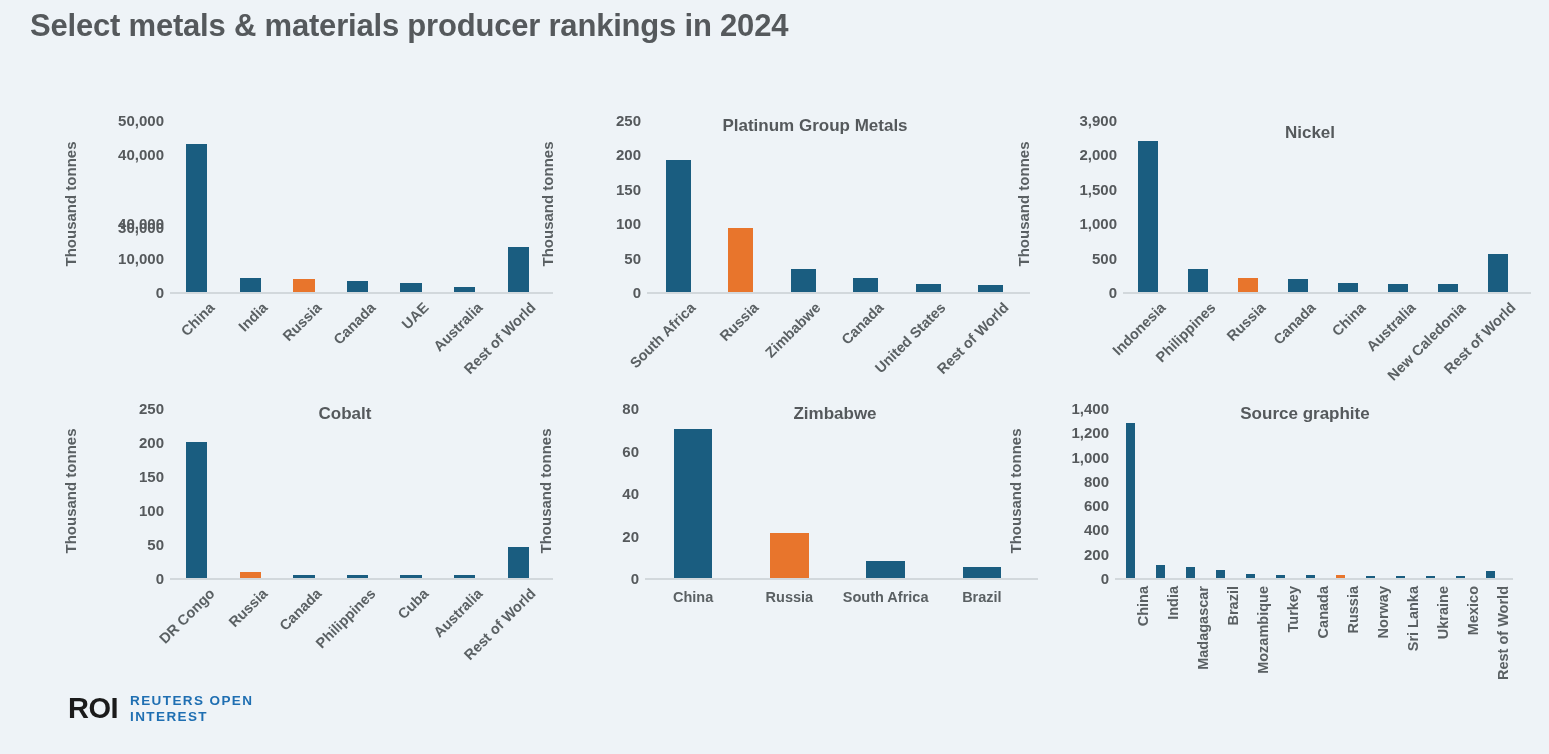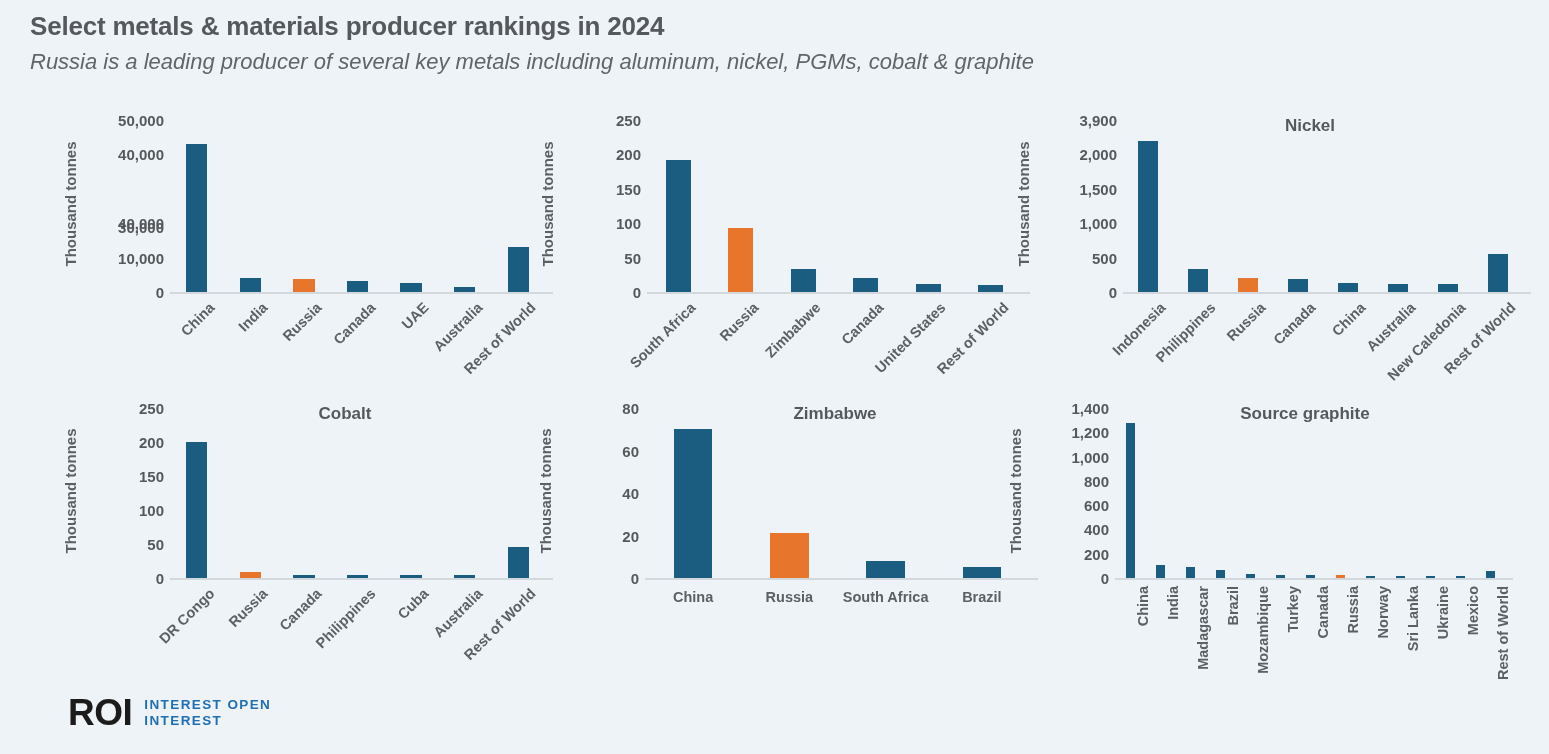--- a/index.html
+++ b/index.html
@@ -19,7 +19,7 @@
   
   #header { position: absolute; left: 30px; top: 6px; width: 1490px; }
   #chart-title {
-    font-size: 26px;
+    font-size: 31px;
     font-weight: bold;
     color: #55595c;
     letter-spacing: -0.2px;

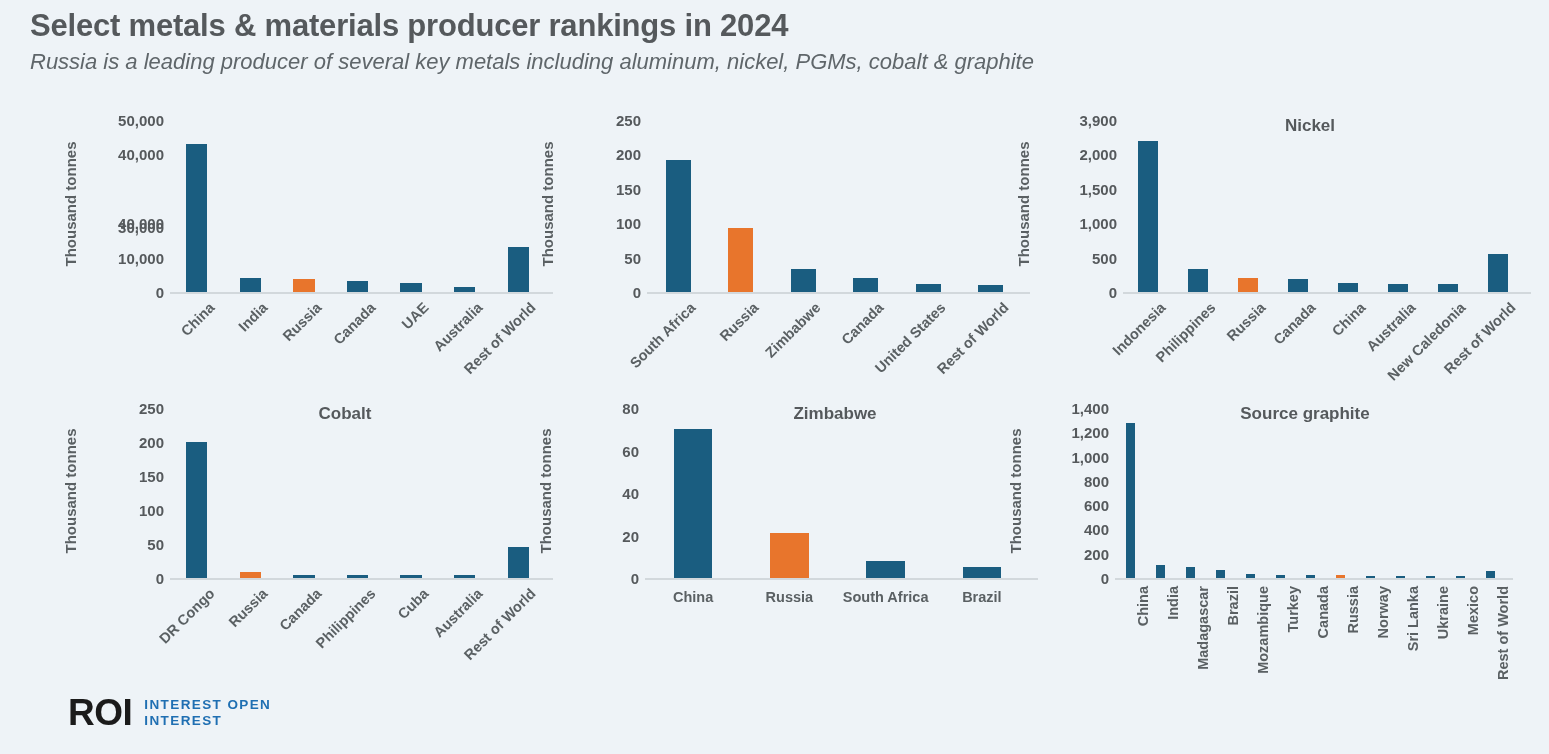--- a/index.html
+++ b/index.html
@@ -142,7 +142,6 @@
 
 <div id="header">
   <div id="chart-title">Select metals &amp; materials producer rankings in 2024</div>
-  <div id="chart-subtitle">Russia is a leading producer of several key metals including aluminum, nickel, PGMs, cobalt &amp; graphite</div>
 </div>
 
 <div id="panels">

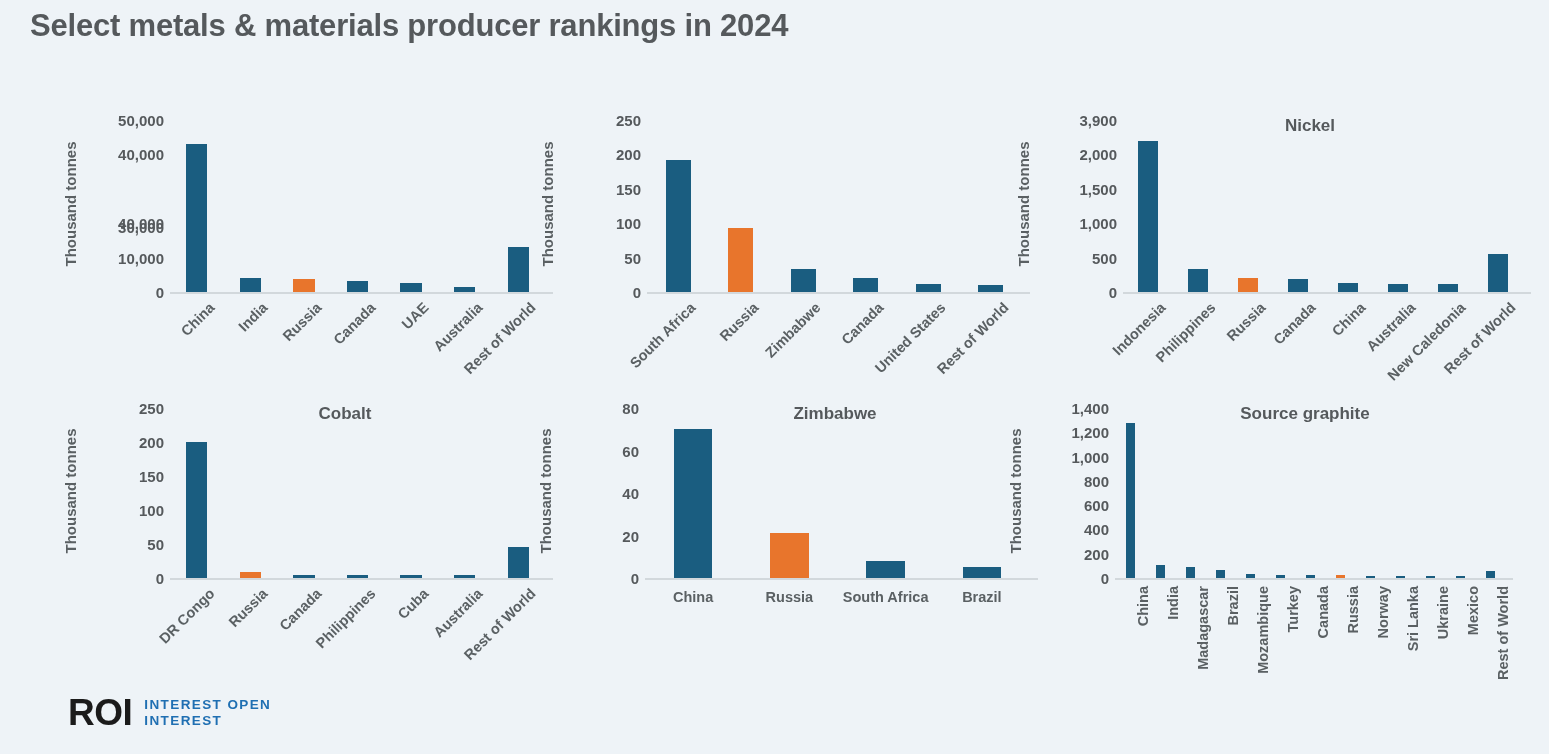--- a/index.html
+++ b/index.html
@@ -176,6 +176,7 @@
       </div>
     </div>
     <div class="panel" style="left: 510px; top: 0px; width: 500px; height: 290px;">
+      <div class="panel-title" style="left: 125px; width: 360px;">Platinum Group Metals</div>
       <div class="ylabel" style="left: 29px; top: 184px; width: 176px; text-align: center;">Thousand tonnes</div>
       <div class="ticks" style="left: 47px; width: 84px; height: 290px;">
         <div class="tick" style="top: 184px;">0</div>

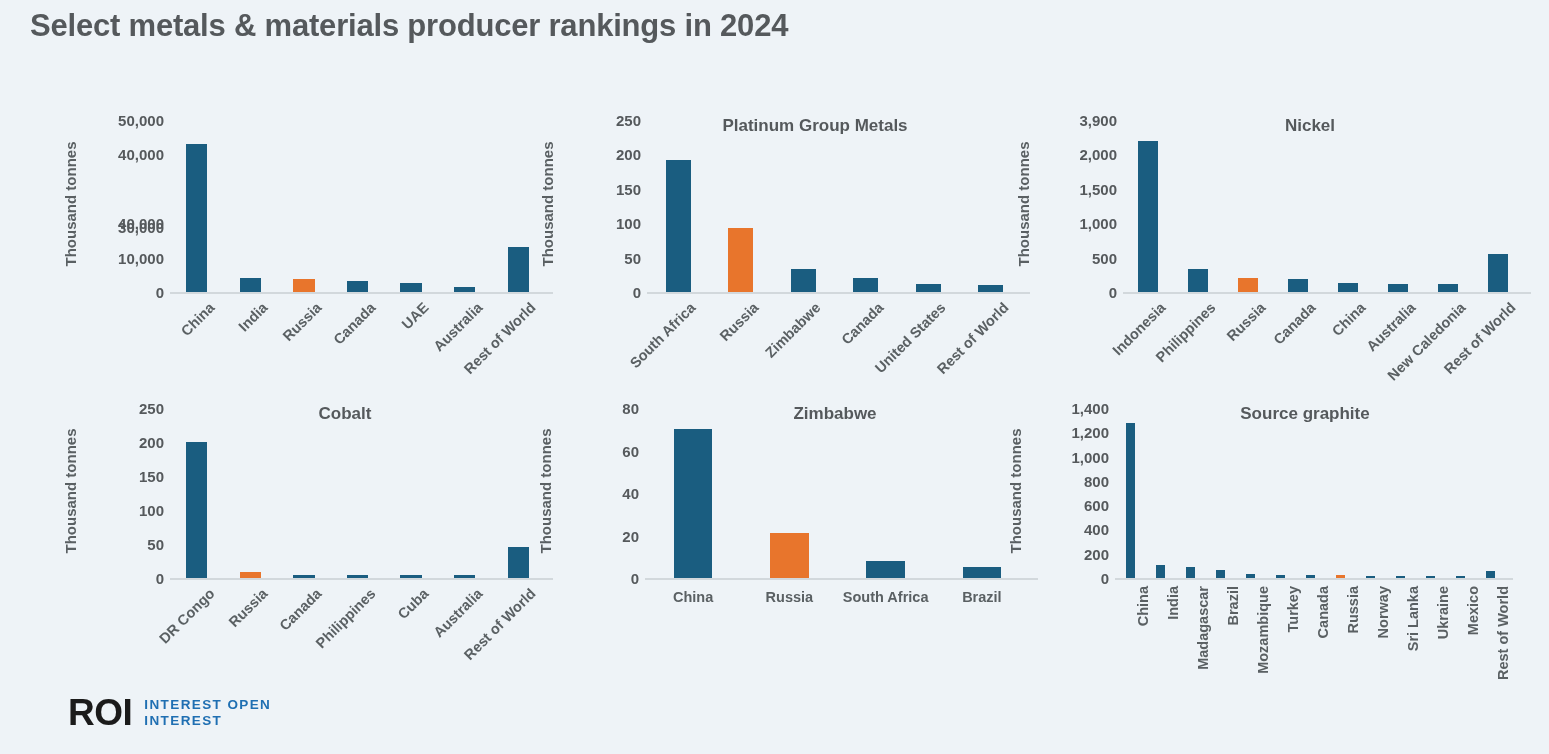--- a/index.html
+++ b/index.html
@@ -205,7 +205,7 @@
       </div>
     </div>
     <div class="panel" style="left: 985px; top: 0px; width: 560px; height: 290px;">
-      <div class="panel-title" style="left: 175px; width: 300px;">Nickel</div>
+      <div class="panel-title" style="left: 175px; width: 300px; margin-top: 7px;">Nickel</div>
       <div class="ylabel" style="left: 30px; top: 184px; width: 176px; text-align: center;">Thousand tonnes</div>
       <div class="ticks" style="left: 48px; width: 84px; height: 290px;">
         <div class="tick" style="top: 184px;">0</div>

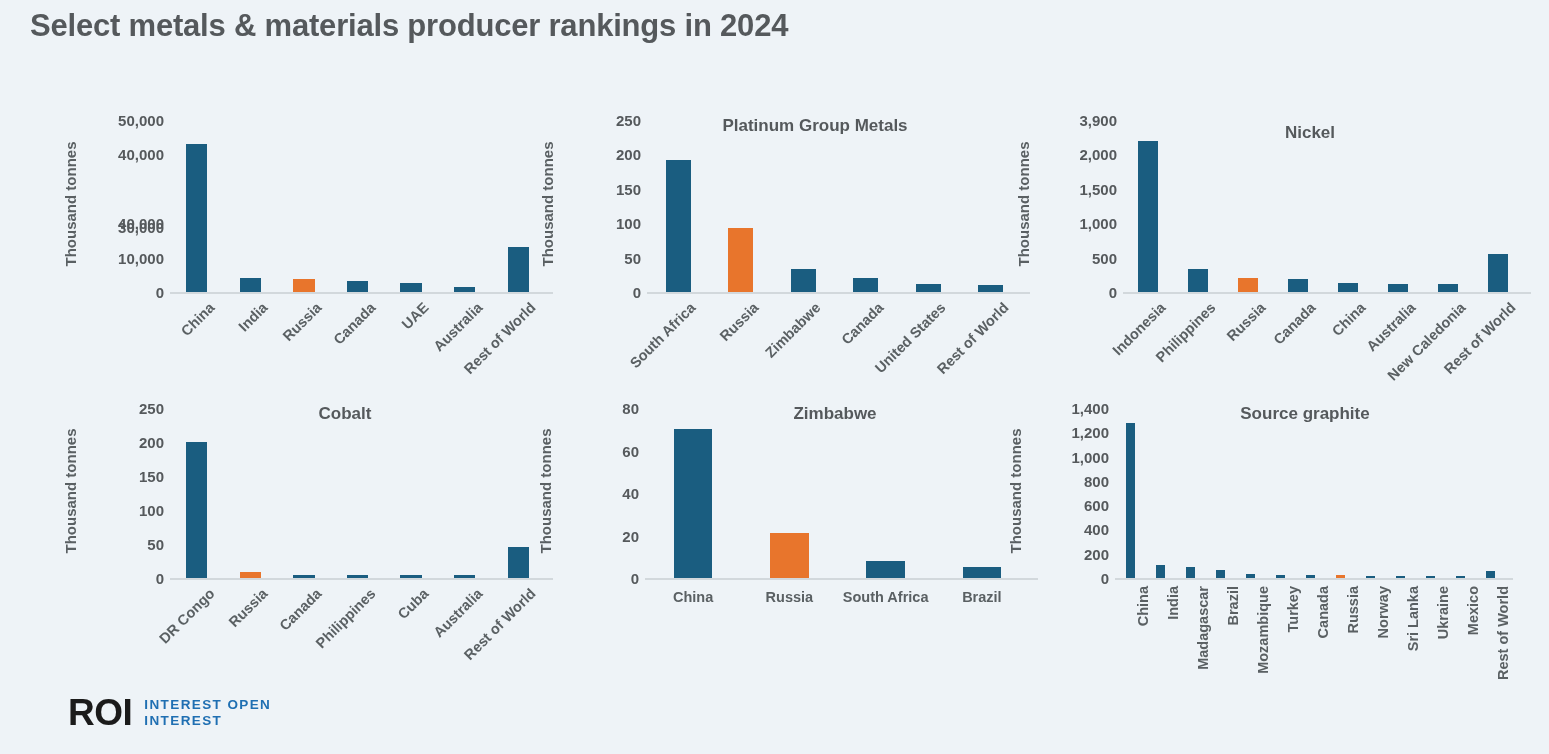--- a/index.html
+++ b/index.html
@@ -112,7 +112,7 @@
   #footer { position: absolute; left: 0; bottom: 0; width: 1549px; height: 70px; }
   #logo { position: absolute; left: 68px; top: 8px; display: flex; align-items: center; }
   #logo-roi {
-    font-size: 37px;
+    font-size: 29px;
     font-weight: bold;
     color: #1b1b1b;
     letter-spacing: -0.5px;

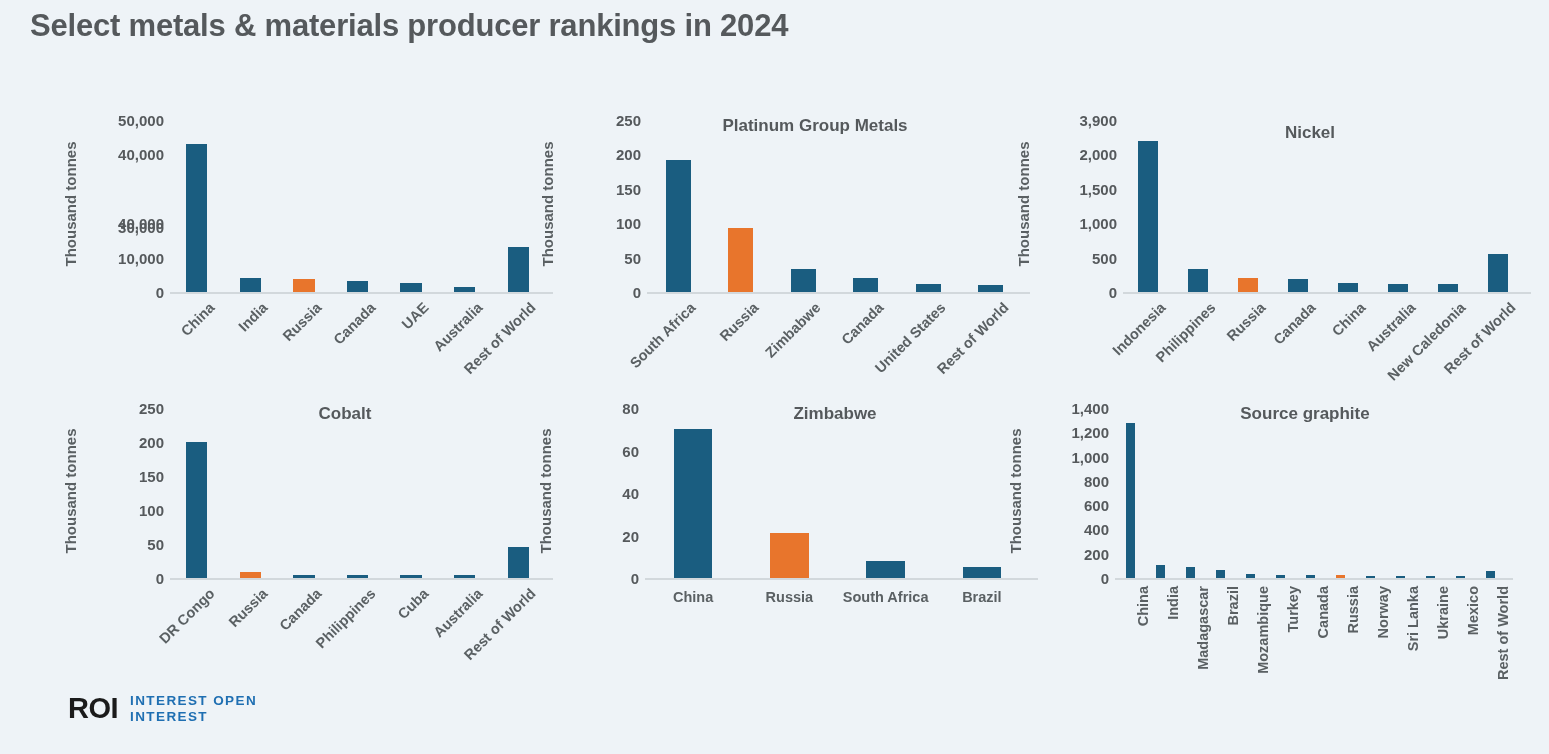--- a/index.html
+++ b/index.html
@@ -343,7 +343,7 @@
   <div id="logo">
     <div id="logo-roi">ROI</div>
     <div id="logo-words">
-      <div>INTEREST OPEN</div>
+      <div>REUTERS OPEN</div>
       <div>INTEREST</div>
     </div>
   </div>

